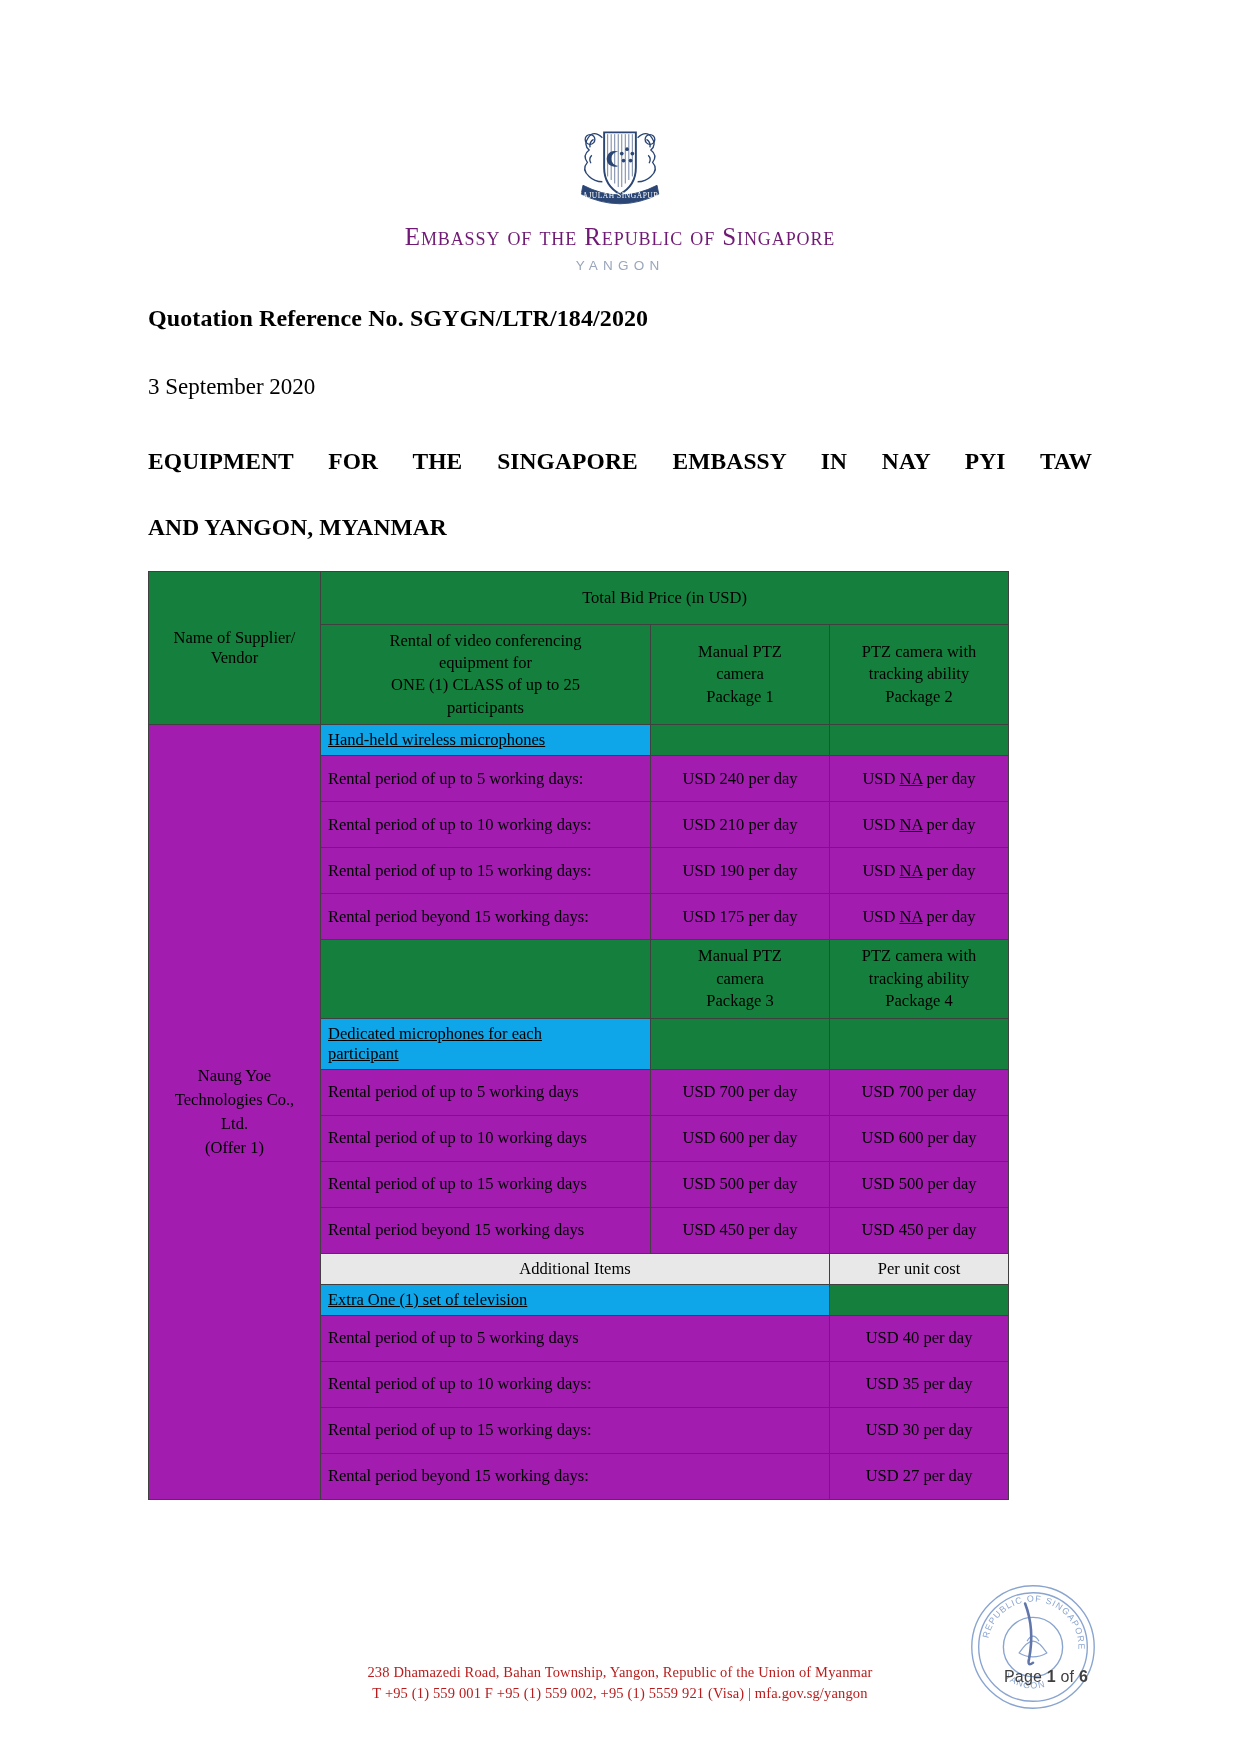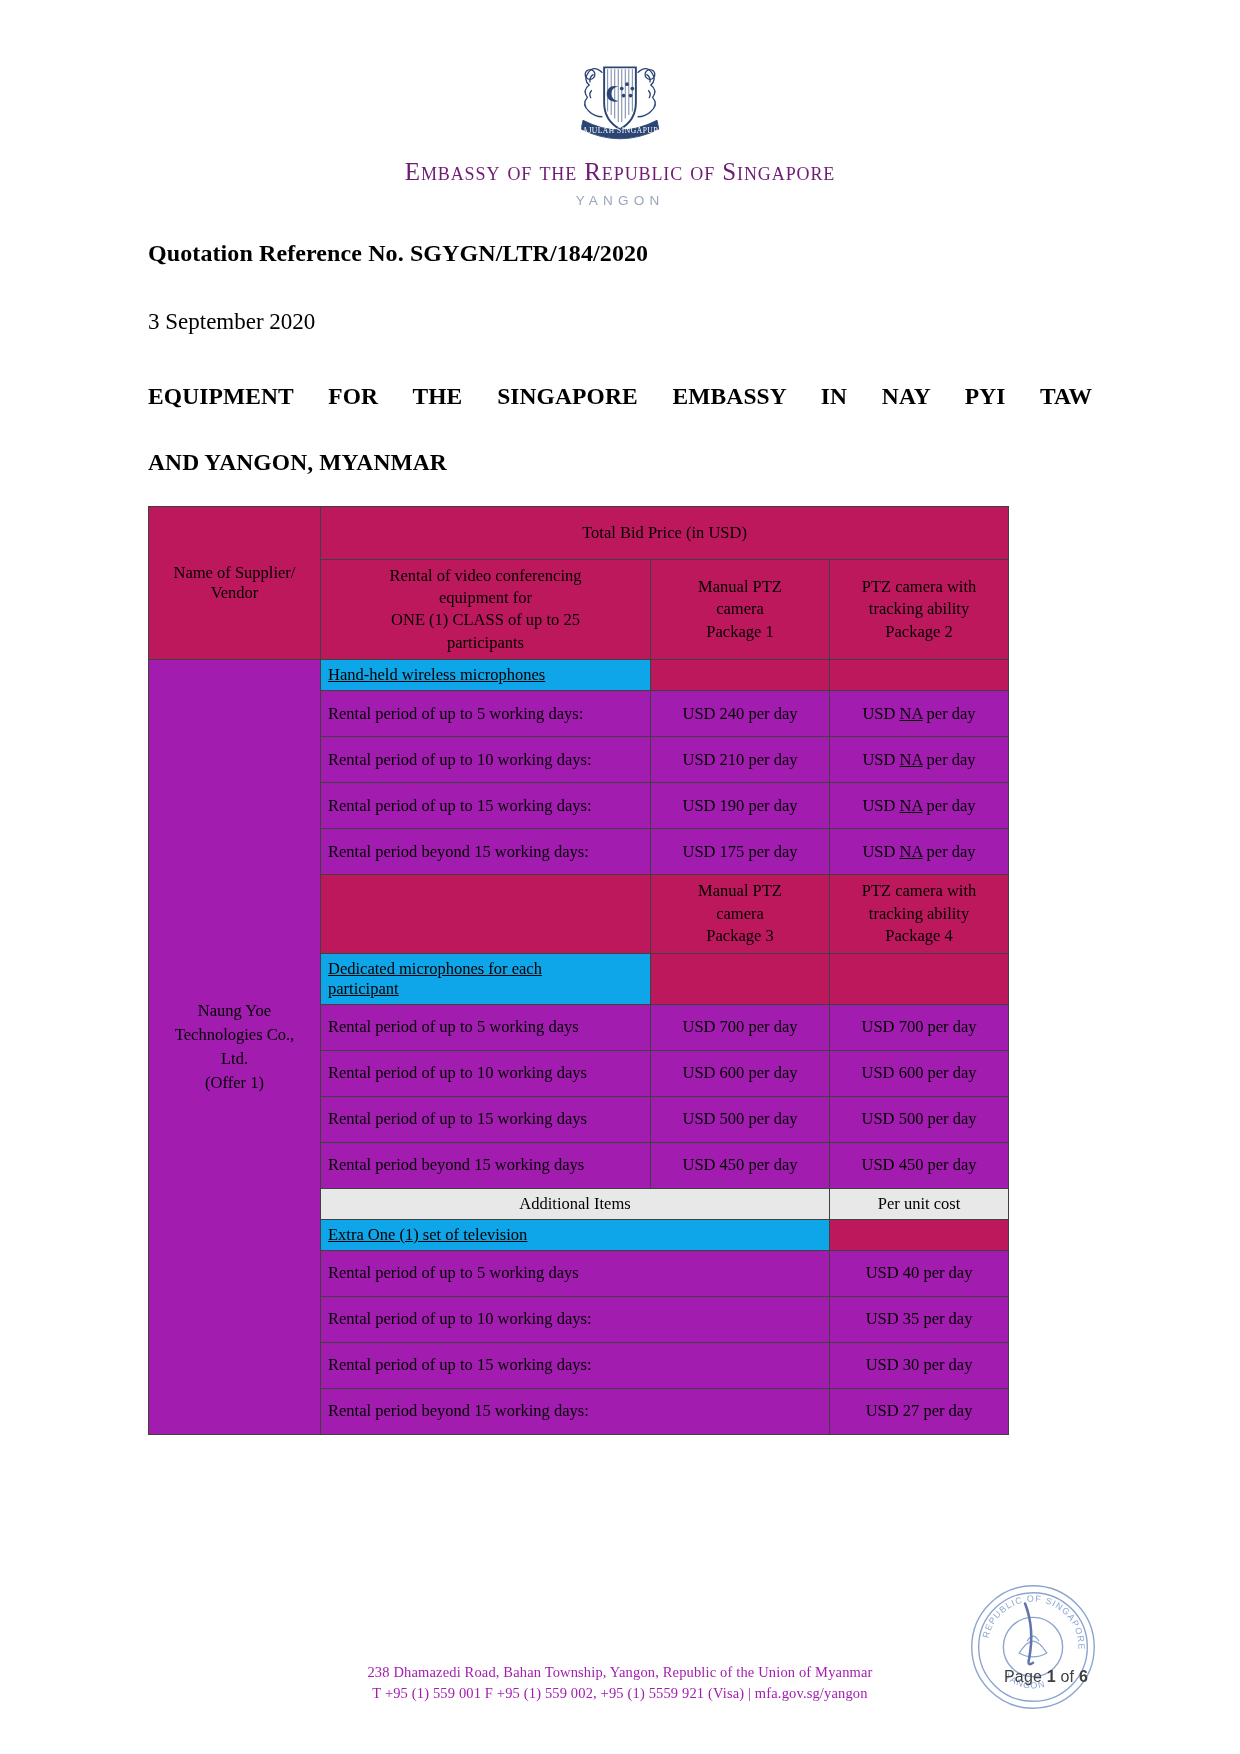--- a/index.html
+++ b/index.html
@@ -26,7 +26,7 @@
   
   .letterhead {
     text-align: center;
-    padding-top: 48px;
+    padding-top: 113px;
   }
   .crest {
     width: 106px;

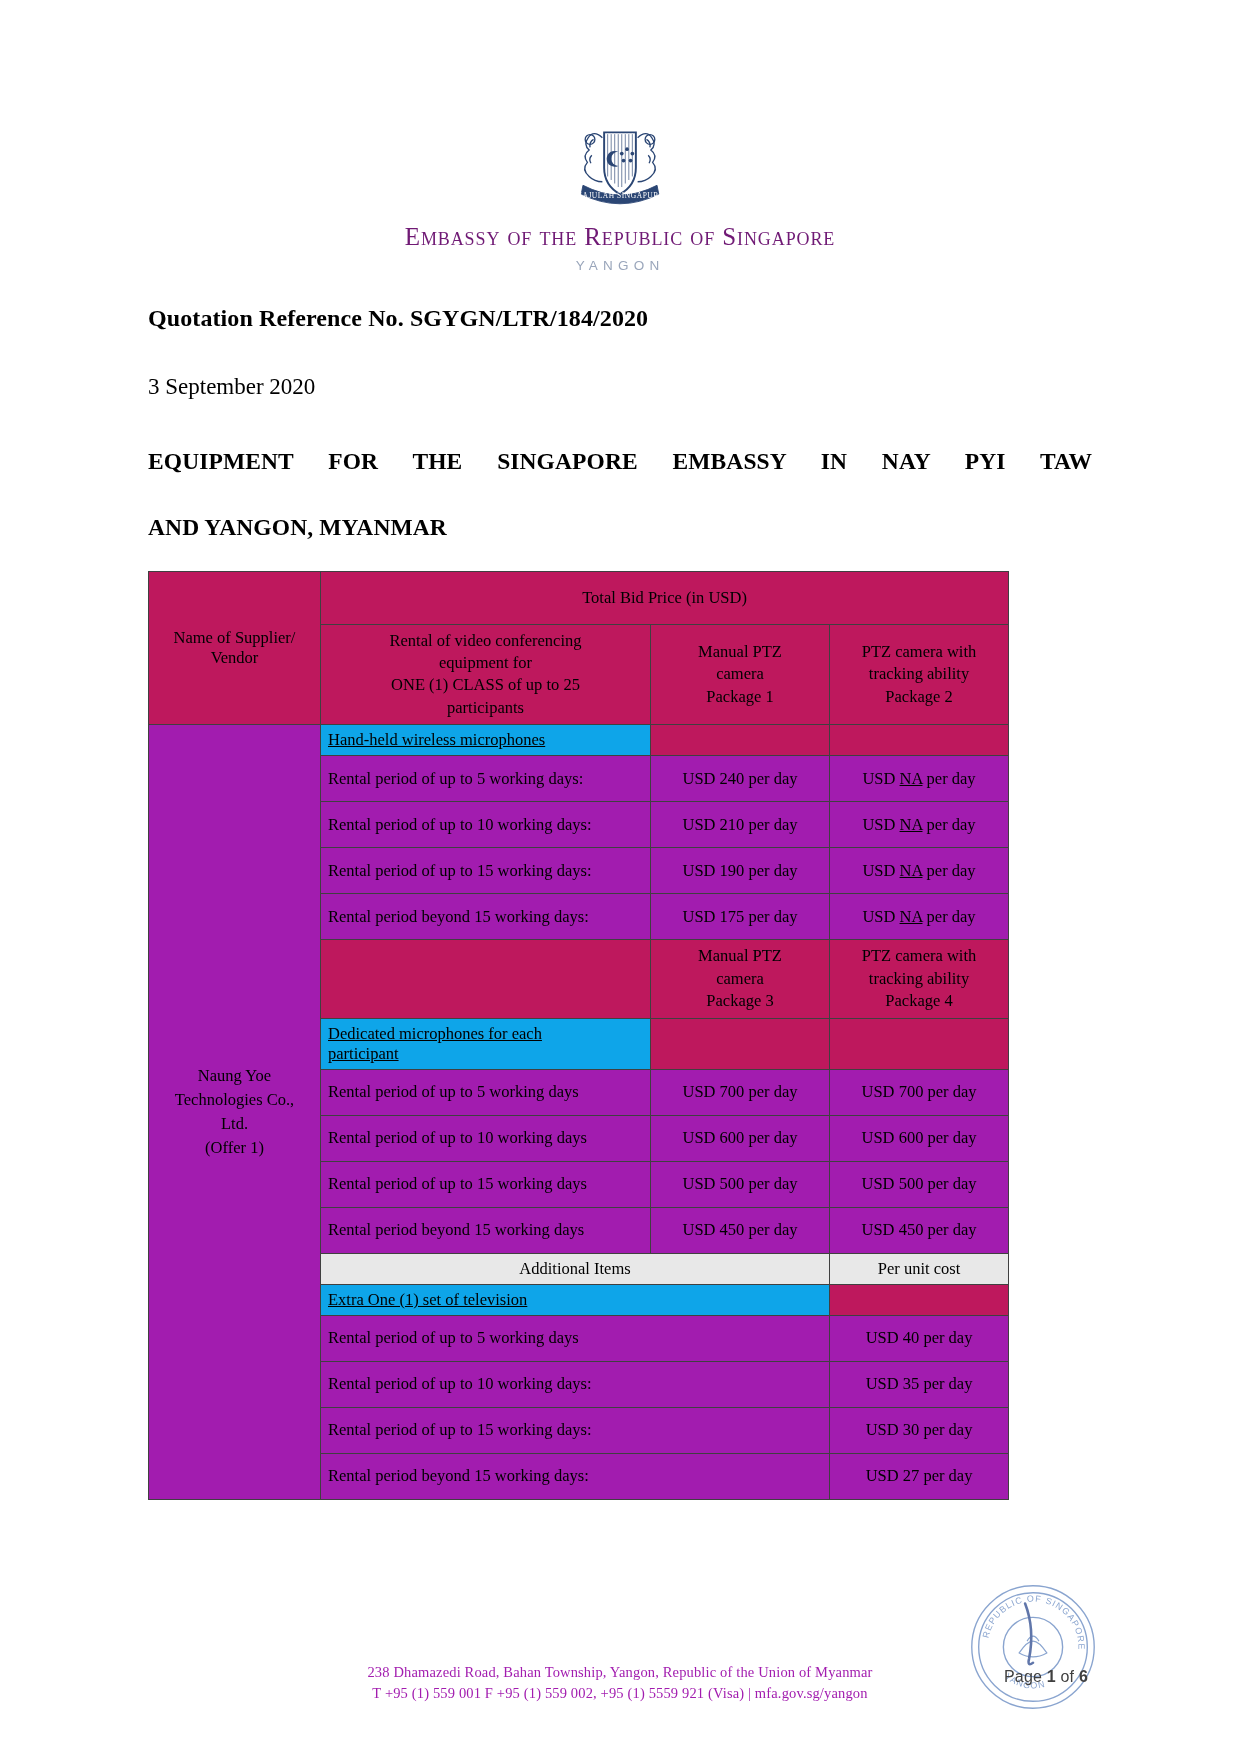--- a/index.html
+++ b/index.html
@@ -100,7 +100,7 @@
     font-weight: normal;
   }
   .sh {  
-    background: #be185d;
+    background: #15803d;
     text-align: center;
     font-weight: bold;
   }

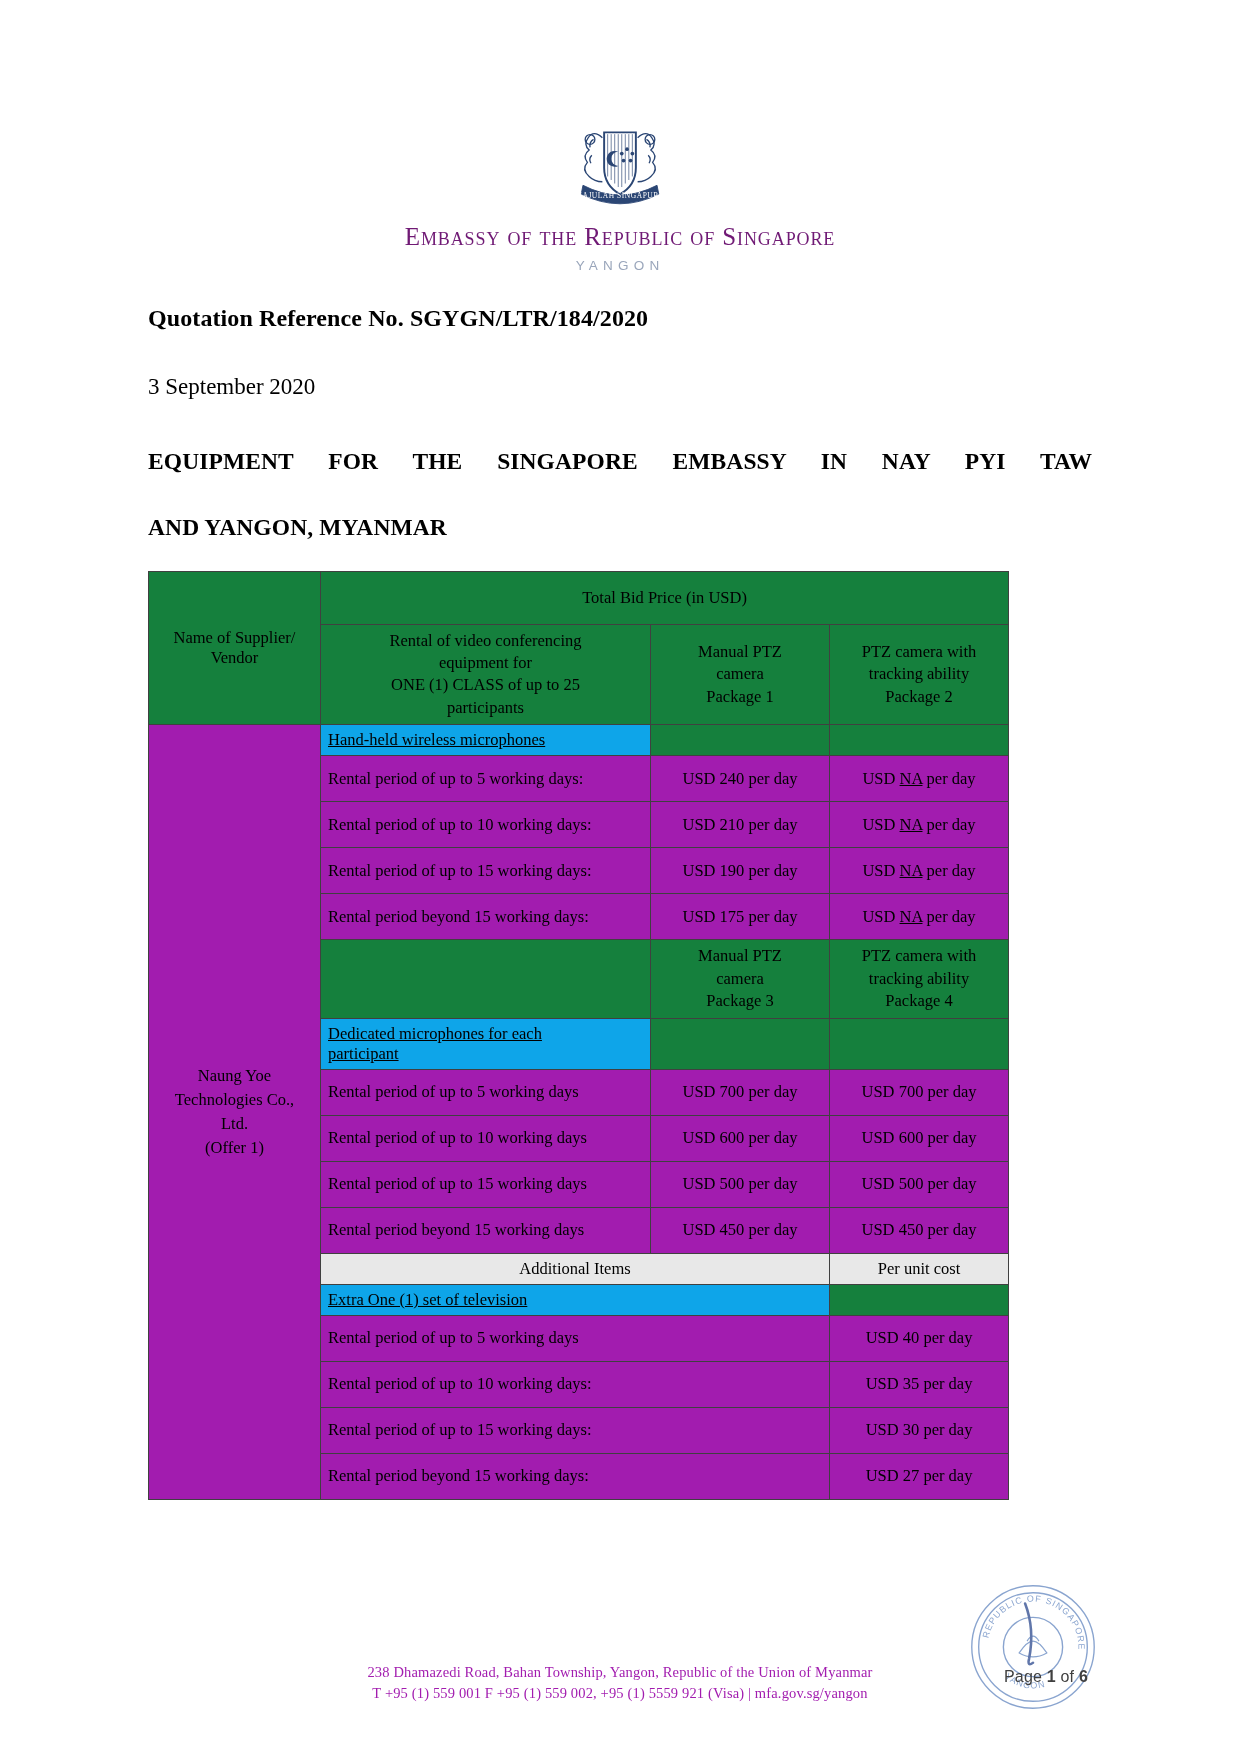--- a/index.html
+++ b/index.html
@@ -158,7 +158,7 @@
     bottom: 52px;
     text-align: center;
     font-family: "Liberation Serif", "DejaVu Serif", serif;
-    color: #a21caf;
+    color: #b91c1c;
   }
   .footer .l1 {
     font-size: 14.5px;

